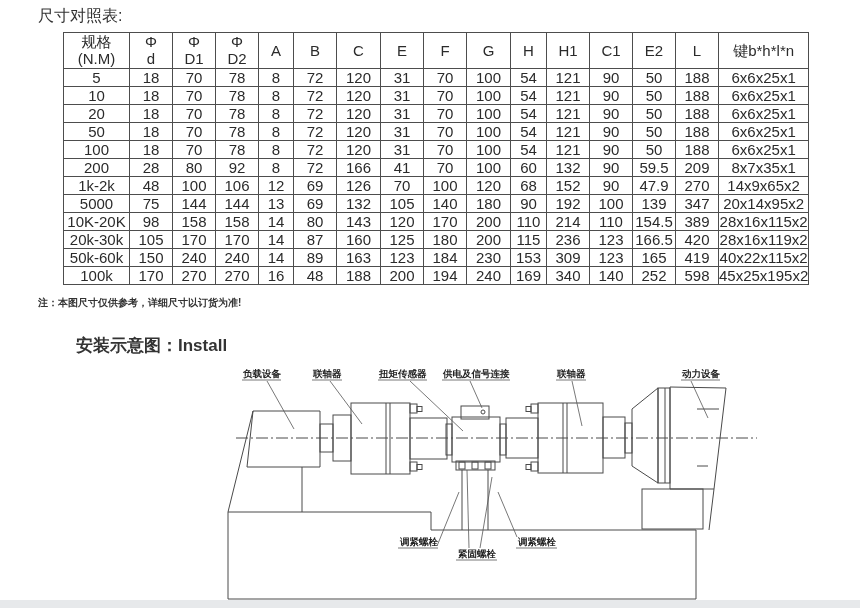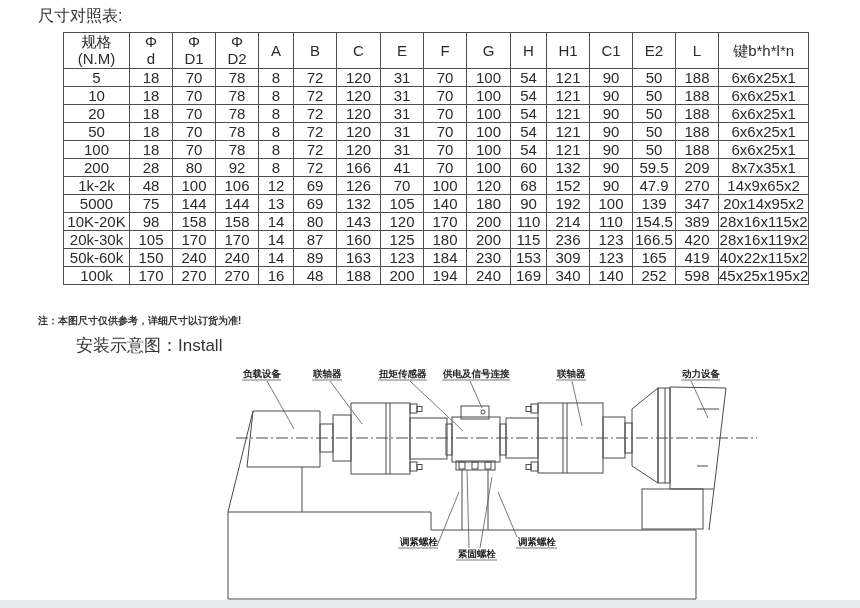--- a/index.html
+++ b/index.html
@@ -12,7 +12,7 @@
              padding:0;white-space:nowrap;overflow:hidden;}
   .dim-table th{height:34px;font-weight:normal;line-height:1.15;}
   .dim-table td{height:17px;}
-  .note{position:absolute;left:38px;top:314px;font-size:10px;font-weight:bold;color:#333;}
+  .note{position:absolute;left:38px;top:296px;font-size:10px;font-weight:bold;color:#333;}
   .install-title{position:absolute;left:76px;top:334px;font-size:17px;font-weight:normal;color:#333;}
   .diagram{position:absolute;left:225px;top:360px;}
   .diagram .ln{stroke:#4a4a4a;stroke-width:1;fill:none;}

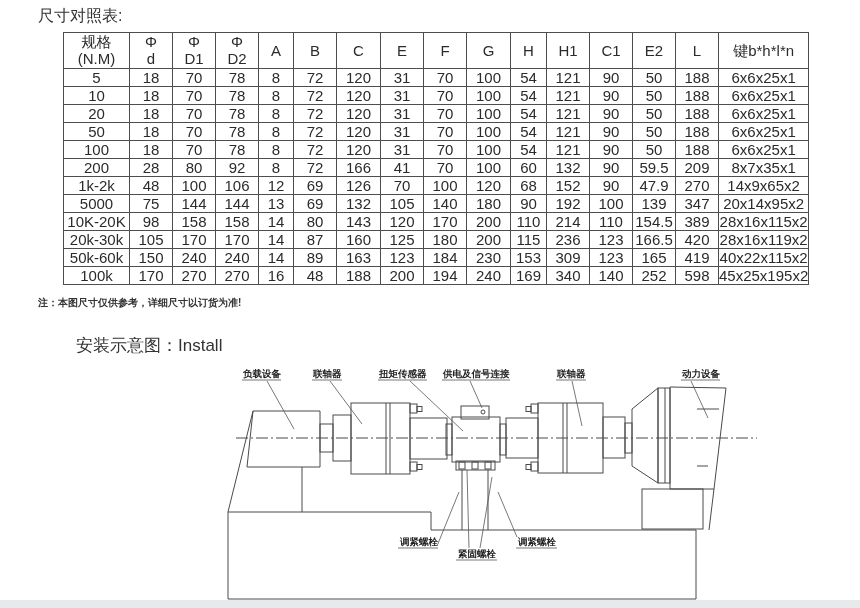--- a/index.html
+++ b/index.html
@@ -13,7 +13,7 @@
   .dim-table th{height:34px;font-weight:normal;line-height:1.15;}
   .dim-table td{height:17px;}
   .note{position:absolute;left:38px;top:296px;font-size:10px;font-weight:bold;color:#333;}
-  .install-title{position:absolute;left:76px;top:334px;font-size:17px;font-weight:normal;color:#333;}
+  .install-title{position:absolute;left:76px;top:334px;font-size:17px;font-weight:bold;color:#333;}
   .diagram{position:absolute;left:225px;top:360px;}
   .diagram .ln{stroke:#4a4a4a;stroke-width:1;fill:none;}
   .diagram .leader{stroke:#555;stroke-width:0.8;fill:none;}

